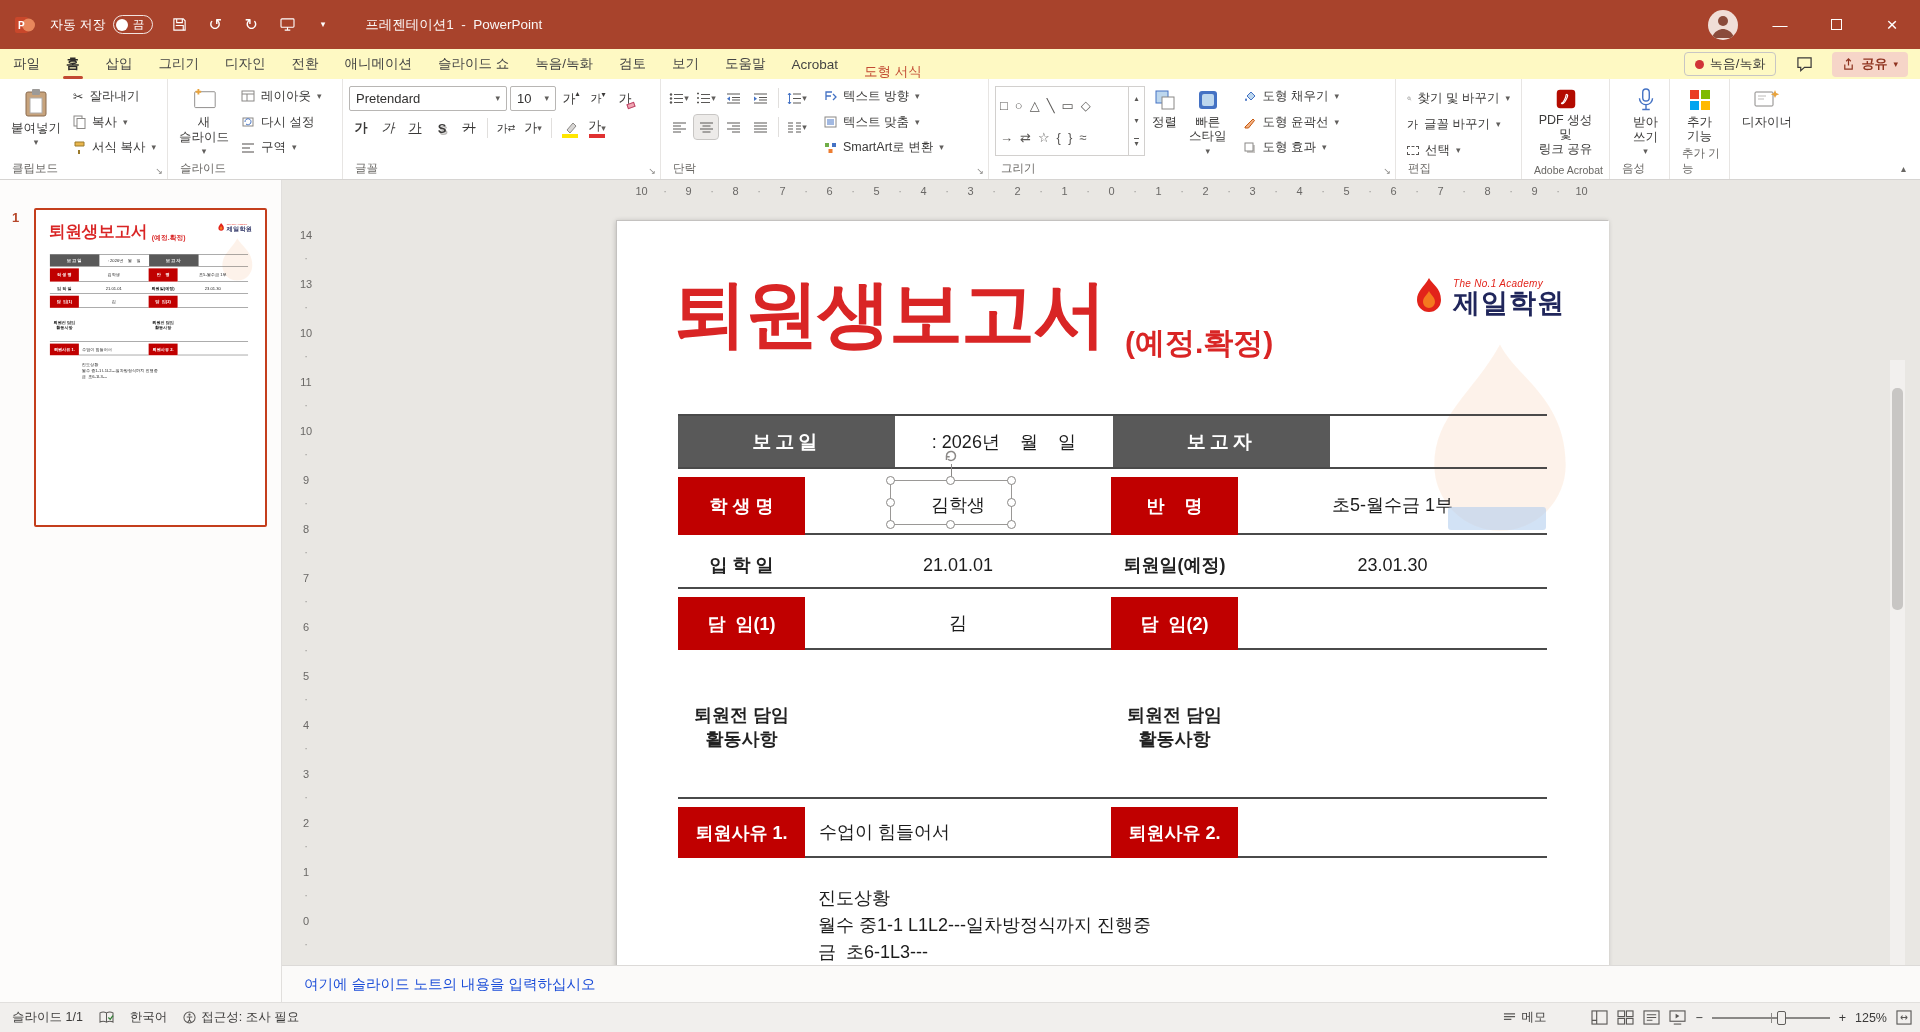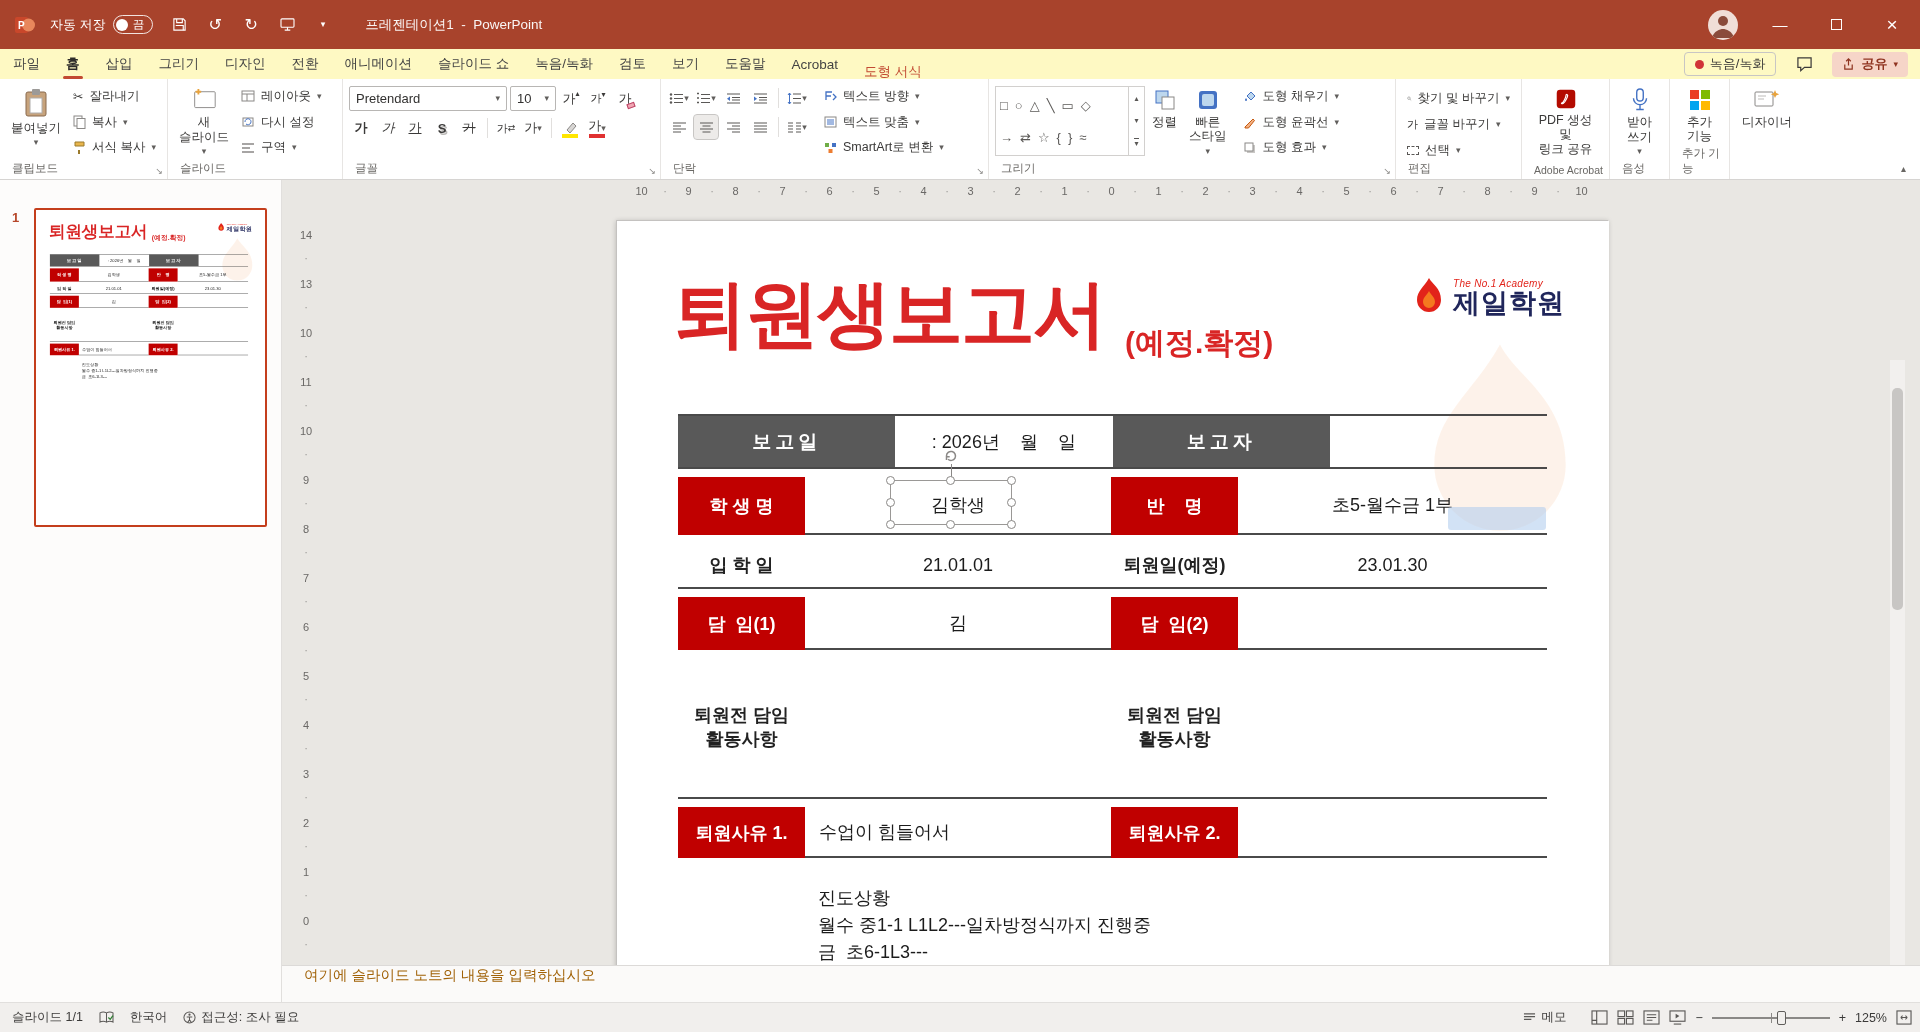--- a/index.html
+++ b/index.html
@@ -627,7 +627,7 @@
   </div>
 
   <div class="rgroup" style="width:60px">
-    <div class="rbody" style="justify-content:center">
+    <div class="rbody" style="justify-content:flex-end">
       <button class="bigbtn">
         <svg width="20" height="26" viewBox="0 0 20 26">
             <rect x="6.5" y="1" width="7" height="13" rx="3.5" fill="none" stroke="#4472C4" stroke-width="1.5"></rect>

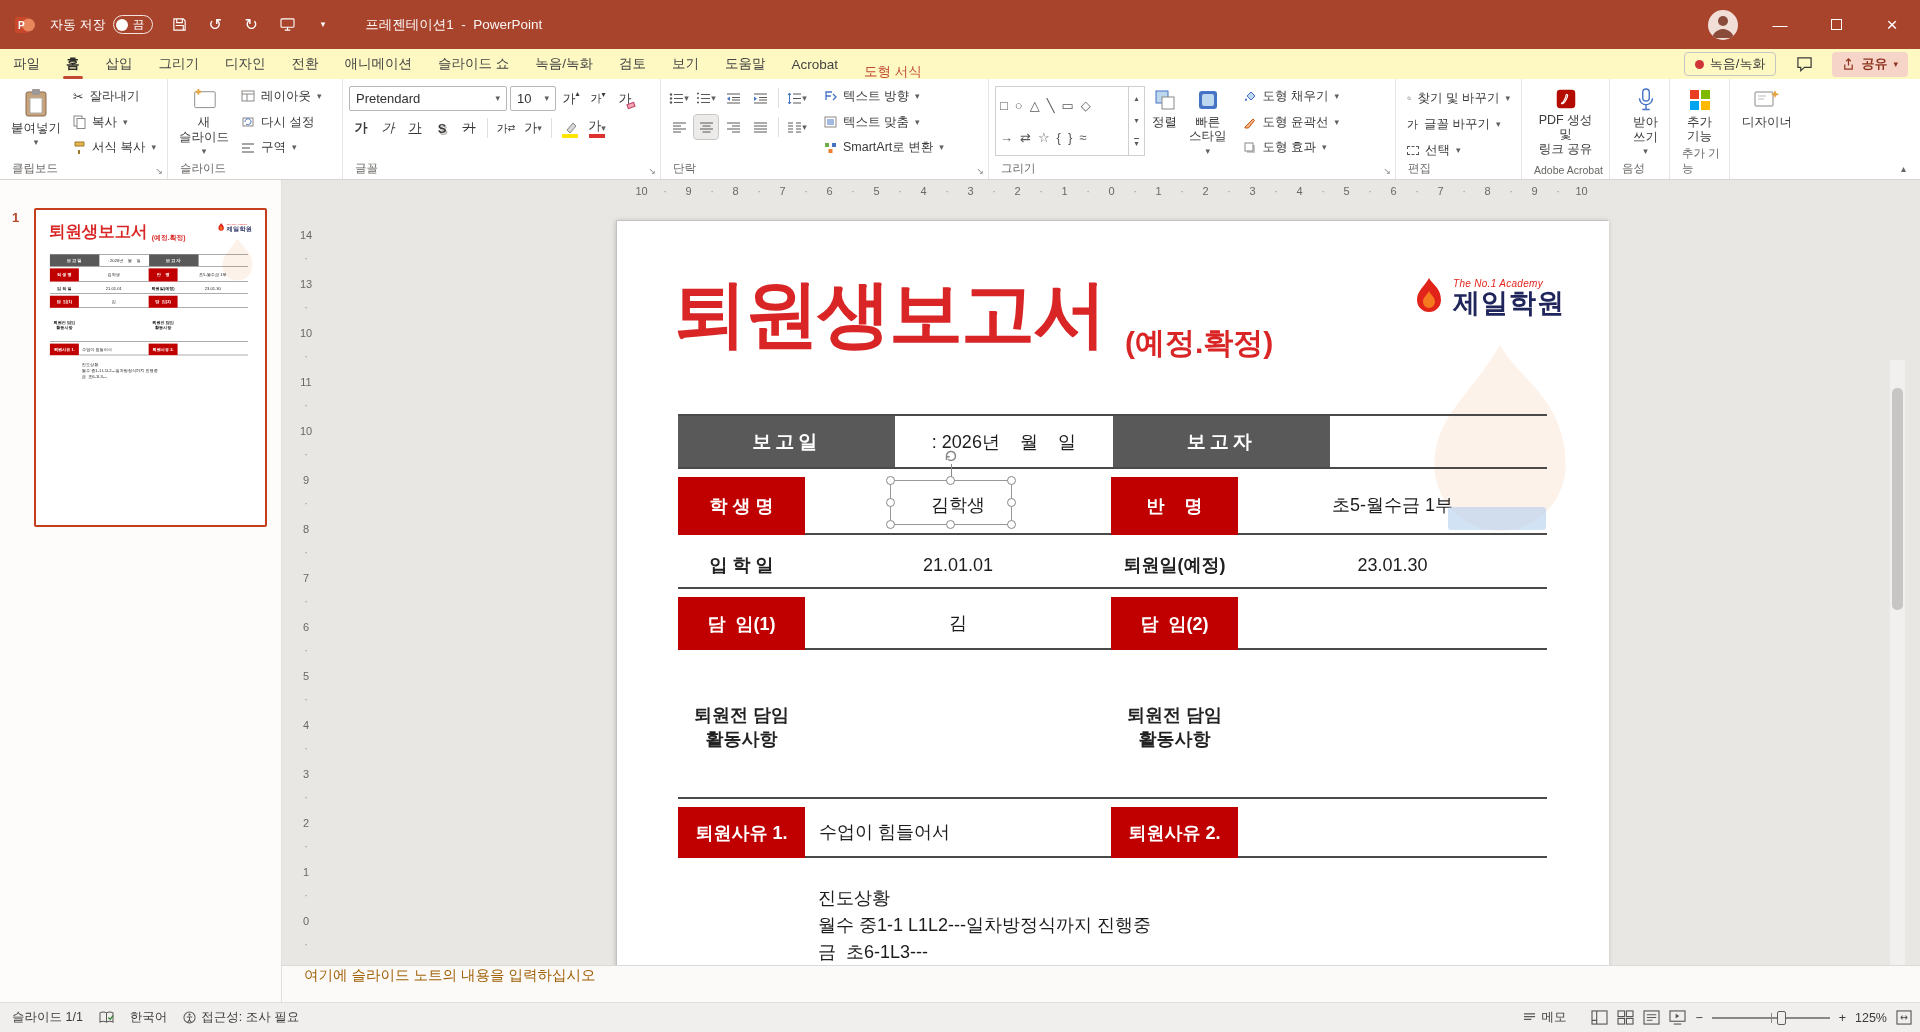--- a/index.html
+++ b/index.html
@@ -156,8 +156,8 @@
 
   
   #notesbar { position:absolute; left:282px; top:965px; width:1638px; height:37px; background:#FBFAF9;
-    border-top:1px solid #DCDAD8; display:flex; padding-left:22px;
-    color:#a16207; font-size:14.5px; }
+    border-top:1px solid #DCDAD8; display:flex; align-items:center; padding-left:22px;
+    color:#1d4ed8; font-size:14.5px; }
   #statusbar { position:absolute; left:0; top:1002px; width:1920px; height:30px; background:#F1EFED;
     border-top:1px solid #E1DFDD; display:flex; align-items:center; font-size:12.5px; color:#3B3A39; }
   .sb-left { display:flex; align-items:center; gap:16px; padding-left:12px; }

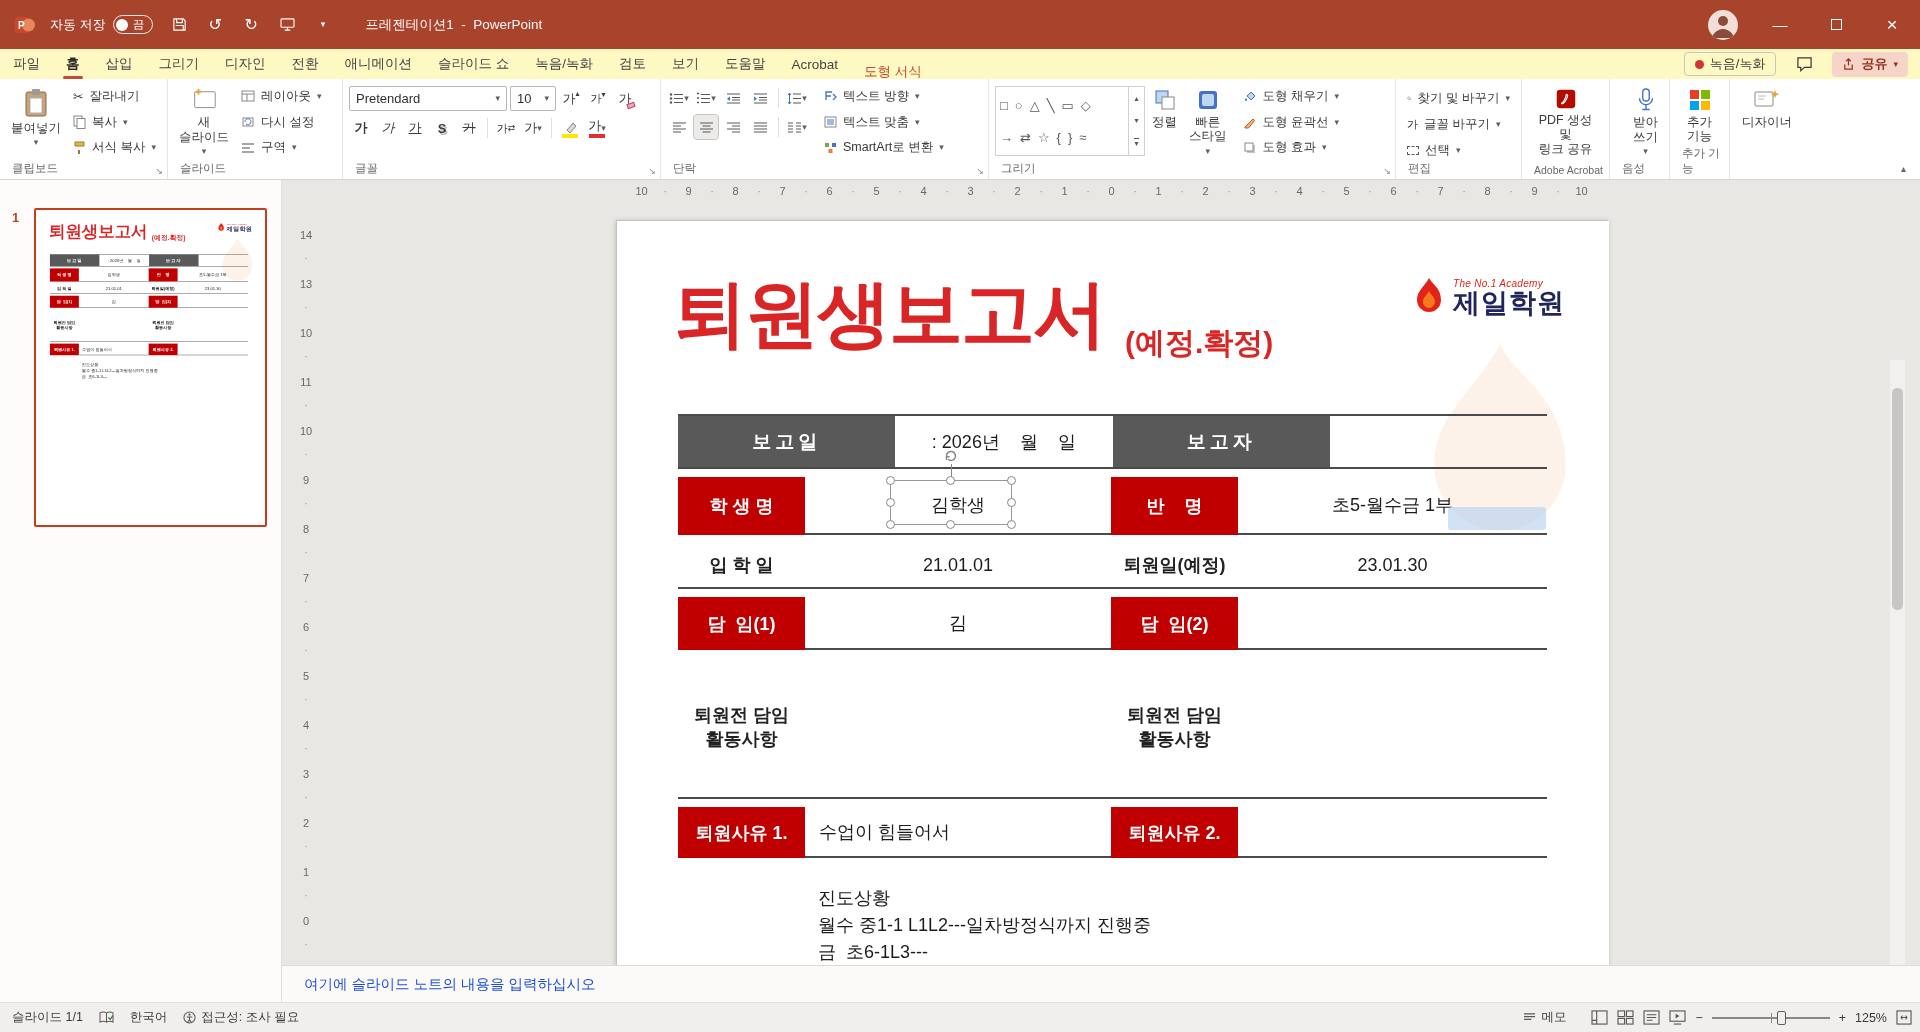--- a/index.html
+++ b/index.html
@@ -906,7 +906,7 @@
     </span>
   </div>
   <div class="sb-right">
-    <span class="sb-item" style="margin-right:16px">
+    <span class="sb-item" style="margin-right:36px">
       <svg width="13" height="12" viewBox="0 0 14 13">
           <path d="M1 2h12M1 5h12M1 8h8" stroke="#5A5856" stroke-width="1.2"></path>
         </svg>

